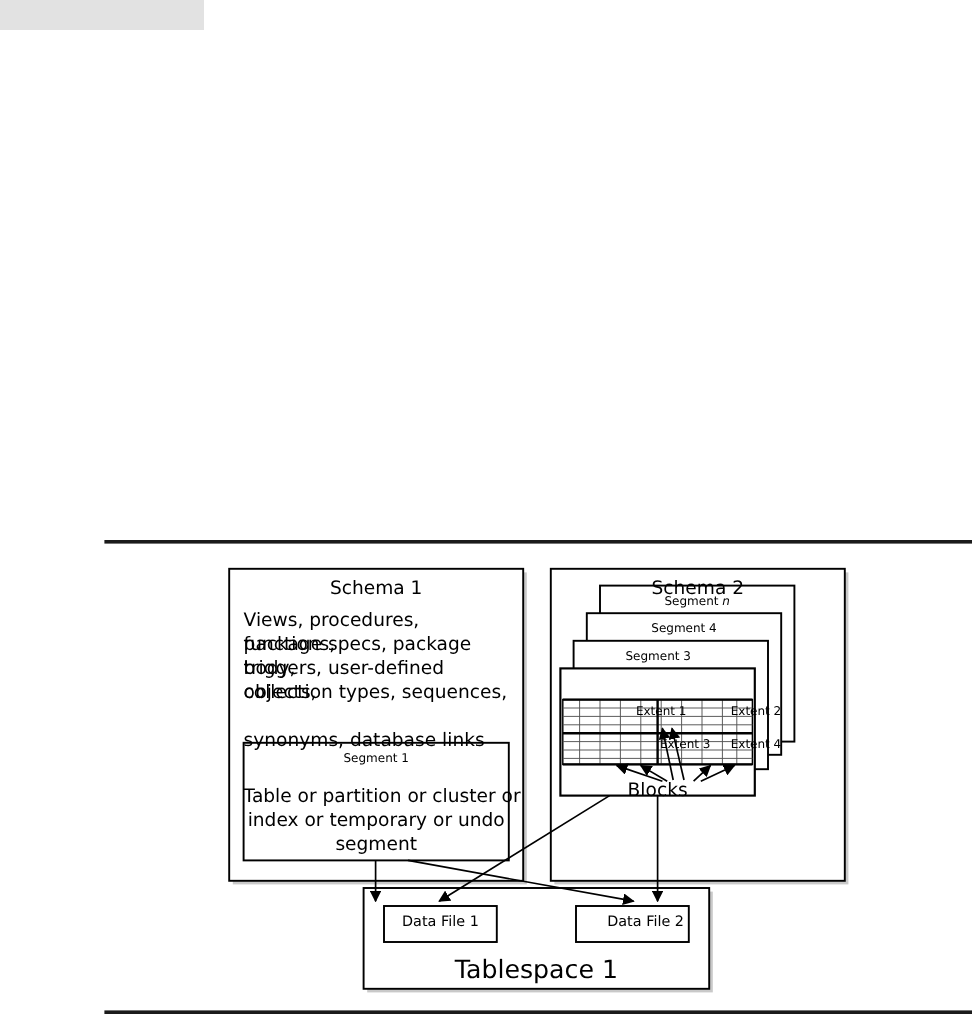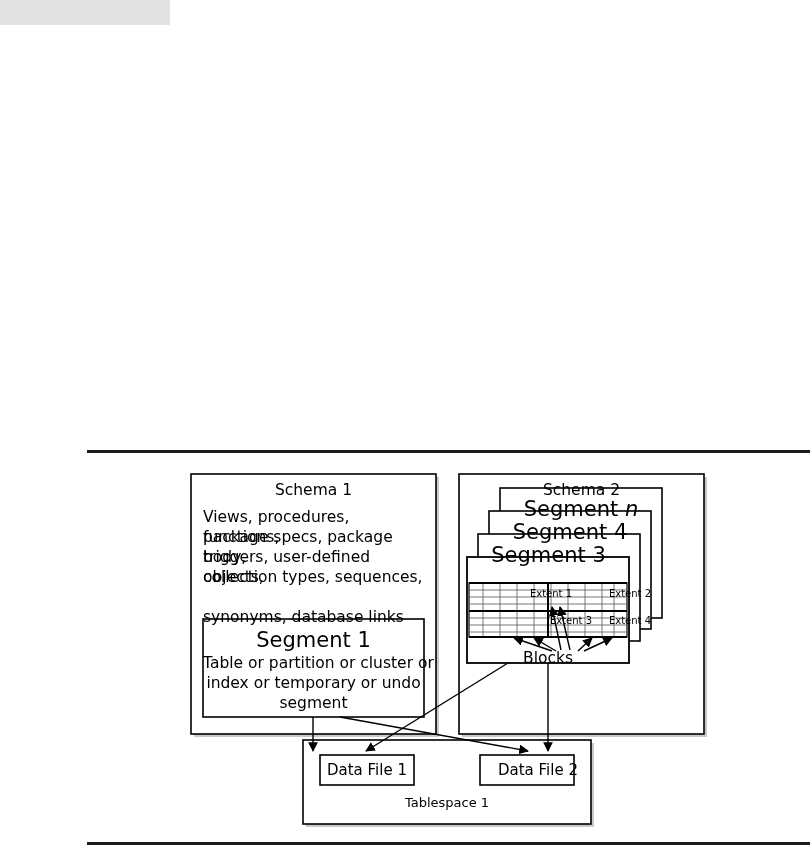--- a/index.html
+++ b/index.html
@@ -56,7 +56,7 @@
   .lbl-block { white-space: normal; }
 
   .t-schema   { font-size: 15.5px; }
-  .t-segment  { font-size: 21px; }
+  .t-segment  { font-size: 10px; }
   .t-body     { font-size: 15.5px; }
   .t-extent   { font-size: 10px; margin-left: 42px; }
   .t-blocks   { font-size: 15.5px; }

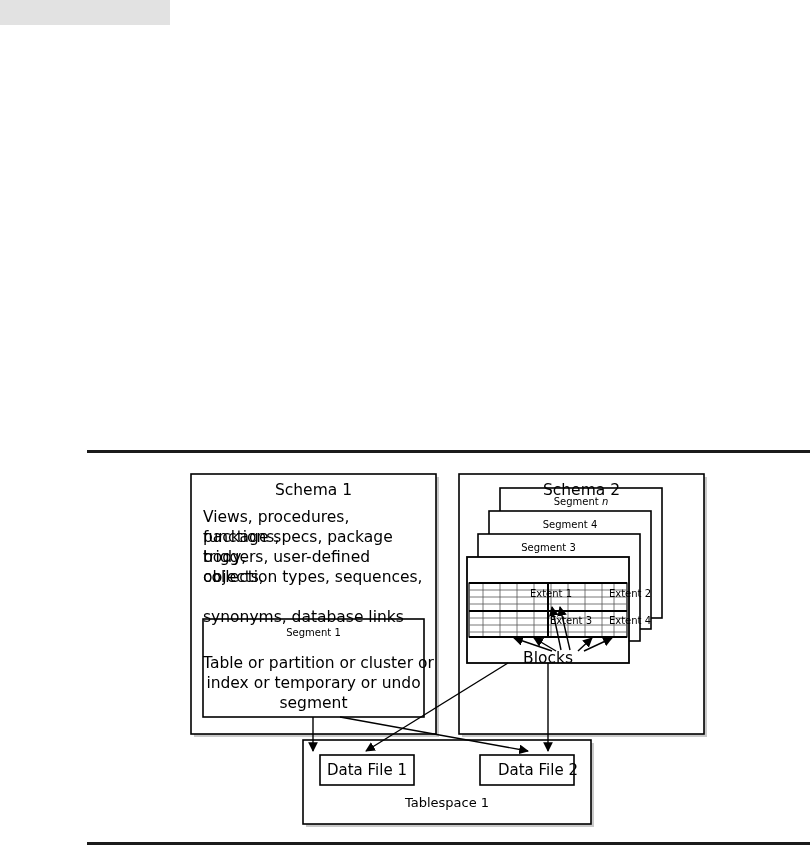--- a/index.html
+++ b/index.html
@@ -60,7 +60,7 @@
   .t-body     { font-size: 15.5px; }
   .t-extent   { font-size: 10px; margin-left: 42px; }
   .t-blocks   { font-size: 15.5px; }
-  .t-file     { font-size: 15px; }
+  .t-file     { font-size: 12px; }
   .t-tbs      { font-size: 13px; }
   .ital { font-style: italic; }
 </style>

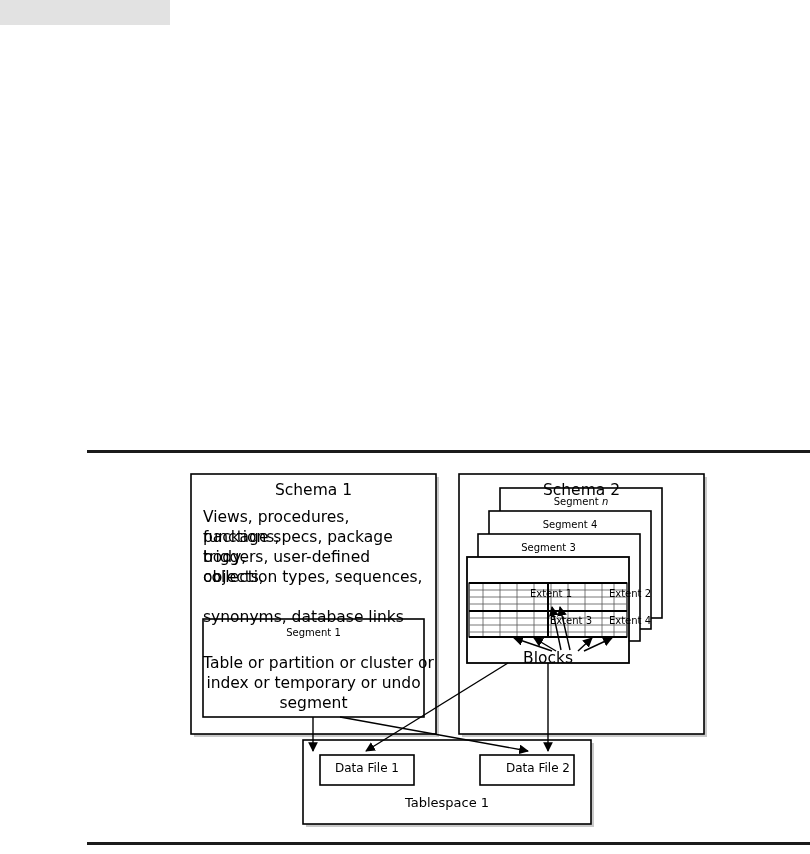--- a/index.html
+++ b/index.html
@@ -61,7 +61,7 @@
   .t-extent   { font-size: 10px; margin-left: 42px; }
   .t-blocks   { font-size: 15.5px; }
   .t-file     { font-size: 12px; }
-  .t-tbs      { font-size: 13px; }
+  .t-tbs      { font-size: 21px; }
   .ital { font-style: italic; }
 </style>
 </head>

